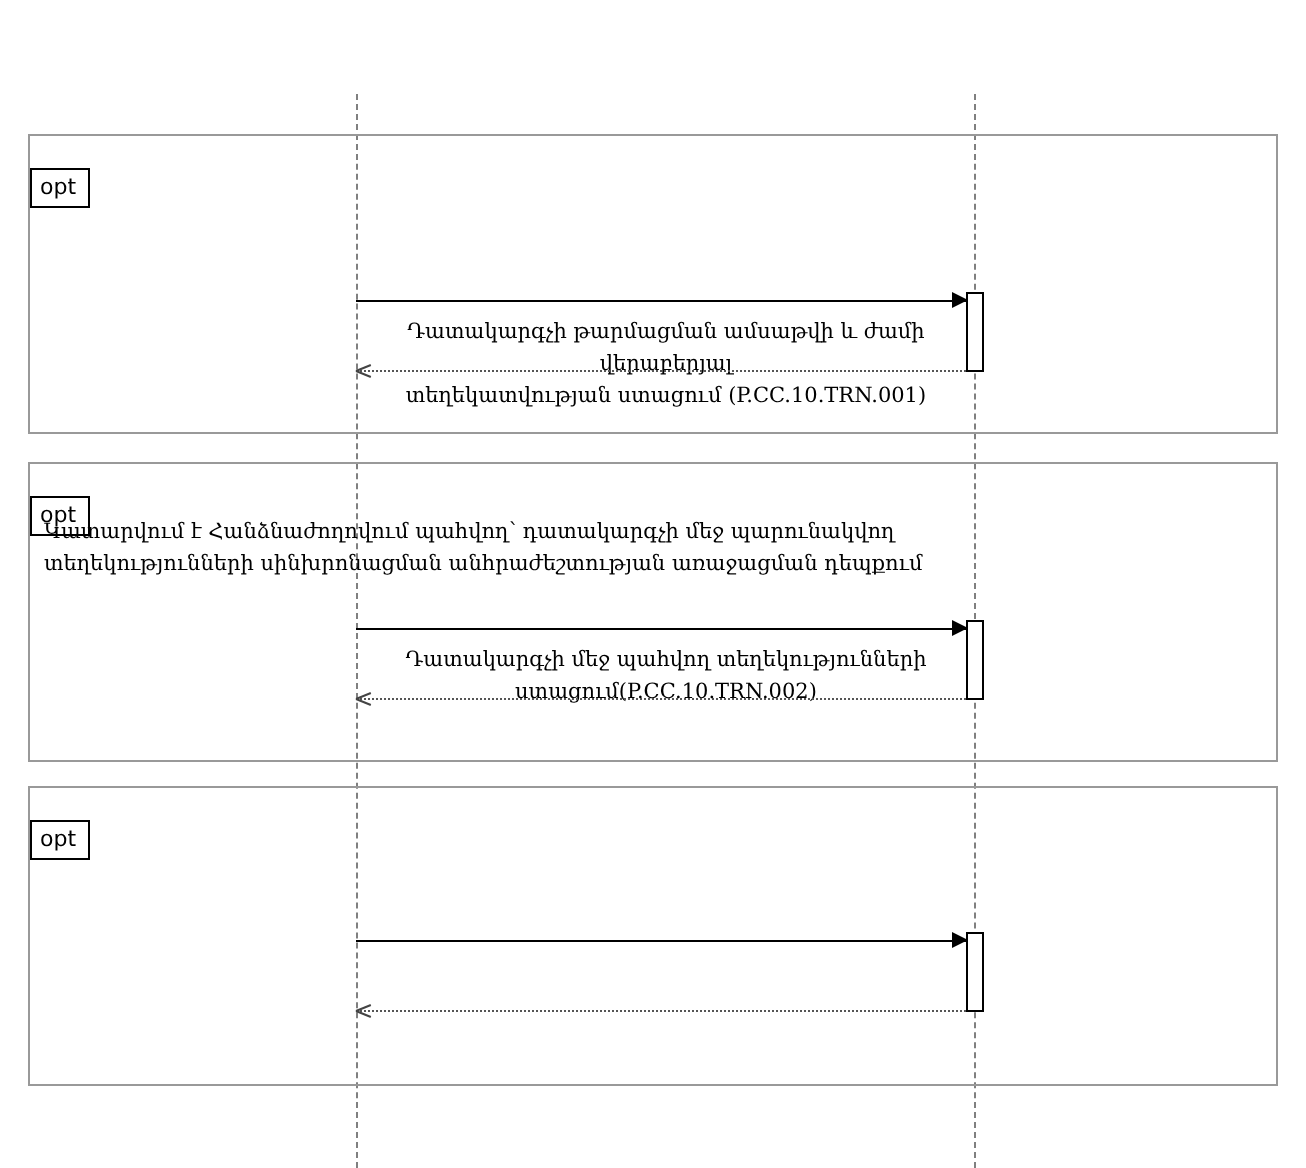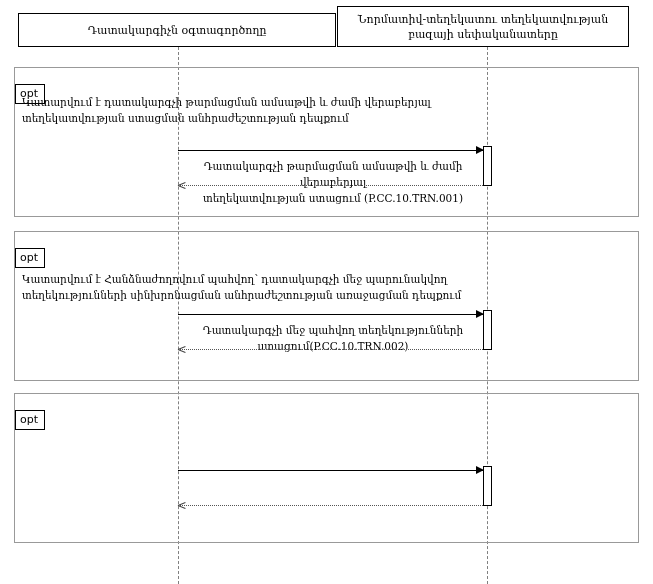--- a/index.html
+++ b/index.html
@@ -146,9 +146,6 @@
     <span>Դատակարգիչն օգտագործողը</span>
   </div>
 
-  <div class="participant" style="left:337px; top:6px; width:292px; height:41px;">
-    <span>Նորմատիվ-տեղեկատու տեղեկատվության բազայի սեփականատերը</span>
-  </div>
 
   <div class="frame" style="left:14px; top:67px; width:625px; height:150px;">
     <div class="frame-label">opt</div>

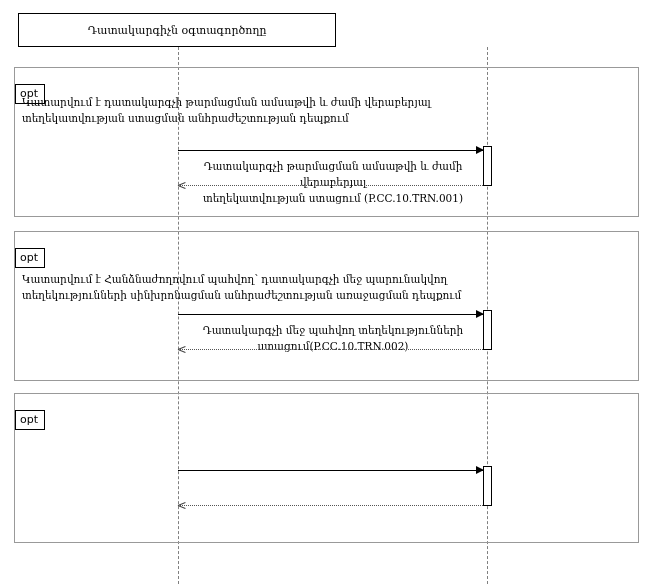--- a/index.html
+++ b/index.html
@@ -142,9 +142,6 @@
   <div class="lifeline" style="left:178px; top:47px; height:537px;"></div>
   <div class="lifeline" style="left:487px; top:47px; height:537px;"></div>
 
-  <div class="participant" style="left:18px; top:13px; width:318px; height:34px;">
-    <span>Դատակարգիչն օգտագործողը</span>
-  </div>
 
 
   <div class="frame" style="left:14px; top:67px; width:625px; height:150px;">

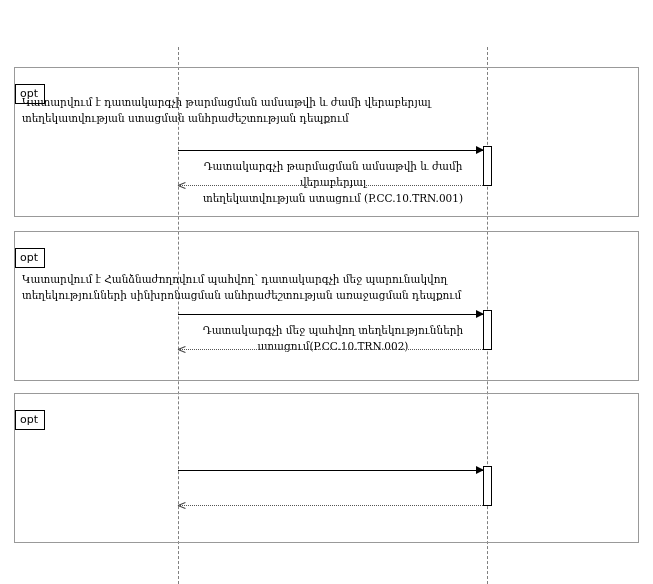--- a/index.html
+++ b/index.html
@@ -147,8 +147,6 @@
   <div class="frame" style="left:14px; top:67px; width:625px; height:150px;">
     <div class="frame-label">opt</div>
   </div>
-  <div class="guard" style="left:22px; top:94px; width:600px;">Կատարվում է դատակարգչի թարմացման ամսաթվի և ժամի վերաբերյալ
-տեղեկատվության ստացման անհրաժեշտության դեպքում</div>
 
   <div class="msg-label" style="left:178px; top:126px; width:310px;">Դատակարգչի թարմացման ամսաթվի և ժամի վերաբերյալ
 տեղեկատվության ստացում (P.CC.10.TRN.001)</div>

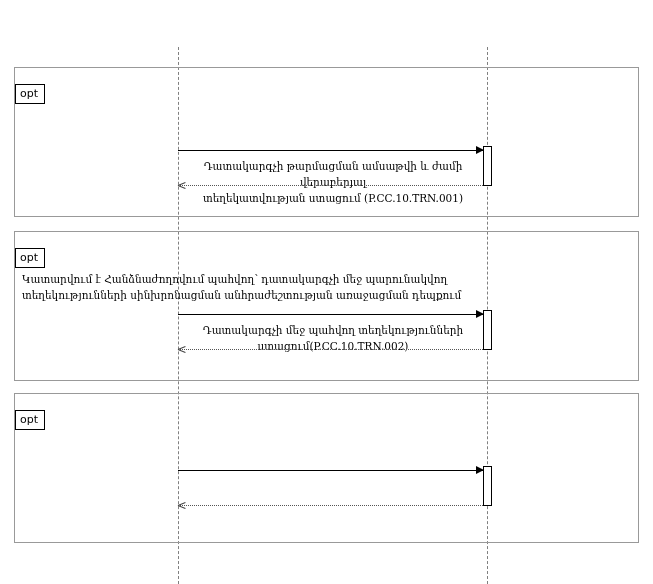--- a/index.html
+++ b/index.html
@@ -161,7 +161,7 @@
   <div class="frame" style="left:14px; top:231px; width:625px; height:150px;">
     <div class="frame-label">opt</div>
   </div>
-  <div class="guard" style="left:22px; top:271px; width:615px;">Կատարվում է Հանձնաժողովում պահվող՝ դատակարգչի մեջ պարունակվող
+  <div class="guard" style="left:22px; top:258px; width:615px;">Կատարվում է Հանձնաժողովում պահվող՝ դատակարգչի մեջ պարունակվող
 տեղեկությունների սինխրոնացման անհրաժեշտության առաջացման դեպքում</div>
 
   <div class="msg-label" style="left:178px; top:290px; width:310px;">Դատակարգչի մեջ պահվող տեղեկությունների

